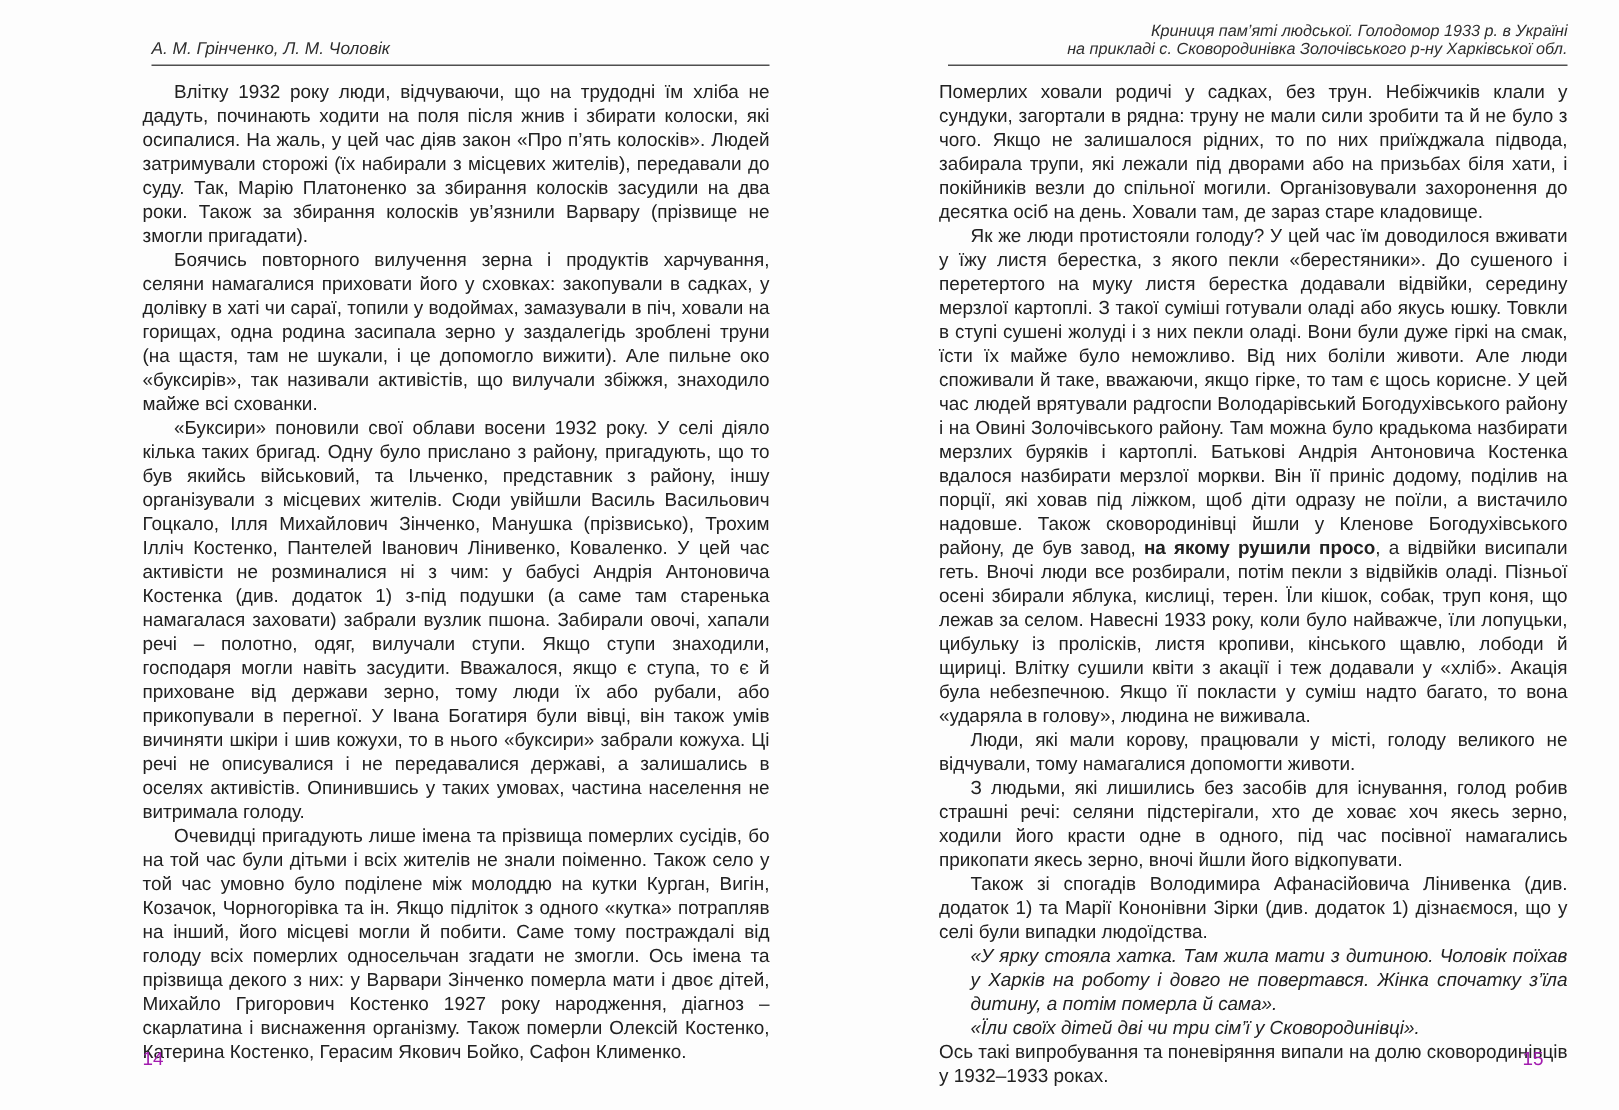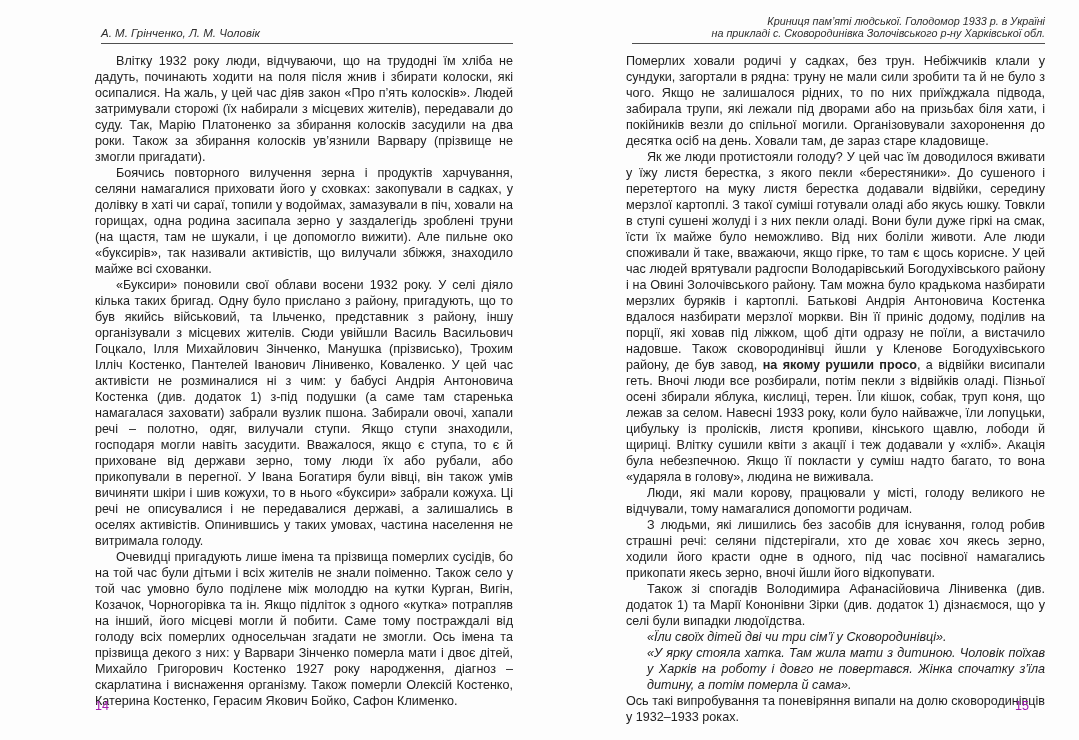--- a/index.html
+++ b/index.html
@@ -77,7 +77,7 @@
     <div class="body-text">
       <p class="noindent">Померлих ховали родичі у садках, без трун. Небіжчиків клали у сундуки, загортали в рядна: труну не мали сили зробити та й не було з чого. Якщо не залишалося рідних, то по них приїжджала підвода, забирала трупи, які лежали під дворами або на призьбах біля хати, і покійників везли до спільної могили. Організовували захоронення до десятка осіб на день. Ховали там, де зараз старе кладовище.</p>
       <p><span>Як же люди протистояли голоду? У цей час їм доводилося вживати у їжу листя берестка, з якого пекли «берестяники». До сушеного і перетертого на муку листя берестка додавали відвійки, середину мерзлої картоплі. З такої суміші готували оладі або якусь юшку. Товкли в ступі сушені жолуді і з них пекли оладі. Вони були дуже гіркі на смак, їсти їх майже було неможливо. Від них боліли животи. Але люди споживали й таке, вважаючи, якщо гірке, то там є щось корисне. У цей час людей врятували радгоспи Володарівський Богодухівського району і на Овині Золочівського району. Там можна було крадькома назбирати мерзлих буряків і картоплі. Батькові Андрія Антоновича Костенка вдалося назбирати мерзлої моркви. Він її приніс додому, поділив на порції, які ховав під ліжком, щоб діти одразу не поїли, а вистачило надовше. Також сковородинівці йшли у Кленове Богодухівського району, де був завод, </span><span class="bold-inline">на якому рушили просо</span><span>, а відвійки висипали геть. Вночі люди все розбирали, потім пекли з відвійків оладі. Пізньої осені збирали яблука, кислиці, терен. Їли кішок, собак, труп коня, що лежав за селом. Навесні 1933 року, коли було найважче, їли лопуцьки, цибульку із пролісків, листя кропиви, кінського щавлю, лободи й щириці. Влітку сушили квіти з акації і теж додавали у «хліб». Акація була небезпечною. Якщо її покласти у суміш надто багато, то вона «ударяла в голову», людина не виживала.</span></p>
-      <p>Люди, які мали корову, працювали у місті, голоду великого не відчували, тому намагалися допомогти родичам.</p>
+      <p>Люди, які мали корову, працювали у місті, голоду великого не відчували, тому намагалися допомогти животи.</p>
       <p>З людьми, які лишились без засобів для існування, голод робив страшні речі: селяни підстерігали, хто де ховає хоч якесь зерно, ходили його красти одне в одного, під час посівної намагались прикопати якесь зерно, вночі йшли його відкопувати.</p>
       <p>Також зі спогадів Володимира Афанасійовича Лінивенка (див. додаток 1) та Марії Кононівни Зірки (див. додаток 1) дізнаємося, що у селі були випадки людоїдства.</p>
       <p class="quote">«Їли своїх дітей дві чи три сім’ї у Сковородинівці».</p>

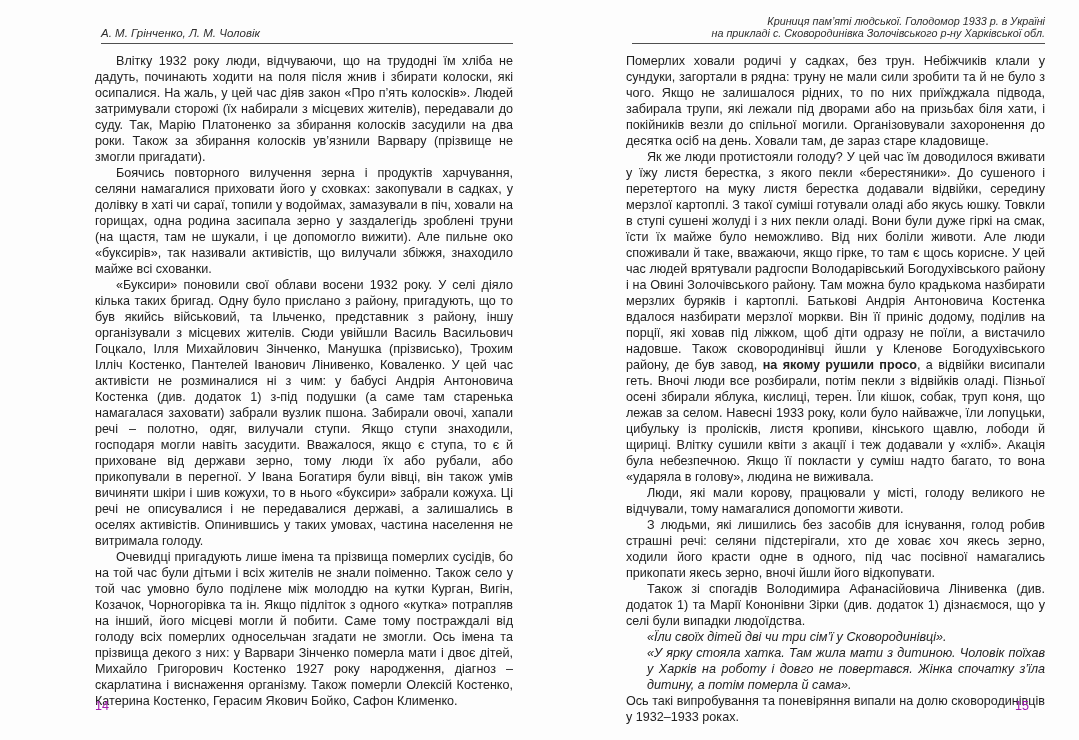--- a/index.html
+++ b/index.html
@@ -80,8 +80,8 @@
       <p>Люди, які мали корову, працювали у місті, голоду великого не відчували, тому намагалися допомогти животи.</p>
       <p>З людьми, які лишились без засобів для існування, голод робив страшні речі: селяни підстерігали, хто де ховає хоч якесь зерно, ходили його красти одне в одного, під час посівної намагались прикопати якесь зерно, вночі йшли його відкопувати.</p>
       <p>Також зі спогадів Володимира Афанасійовича Лінивенка (див. додаток 1) та Марії Кононівни Зірки (див. додаток 1) дізнаємося, що у селі були випадки людоїдства.</p>
+      <p class="quote">«У ярку стояла хатка. Там жила мати з дитиною. Чоловік поїхав у Харків на роботу і довго не повертався. Жінка спочатку з’їла дитину, а потім померла й сама».</p>
       <p class="quote">«Їли своїх дітей дві чи три сім’ї у Сковородинівці».</p>
-      <p class="quote">«У ярку стояла хатка. Там жила мати з дитиною. Чоловік поїхав у Харків на роботу і довго не повертався. Жінка спочатку з’їла дитину, а потім померла й сама».</p>
       <p class="noindent">Ось такі випробування та поневіряння випали на долю сковородинівців у 1932–1933 роках.</p>
     </div>
     <div class="page-number">15</div>

